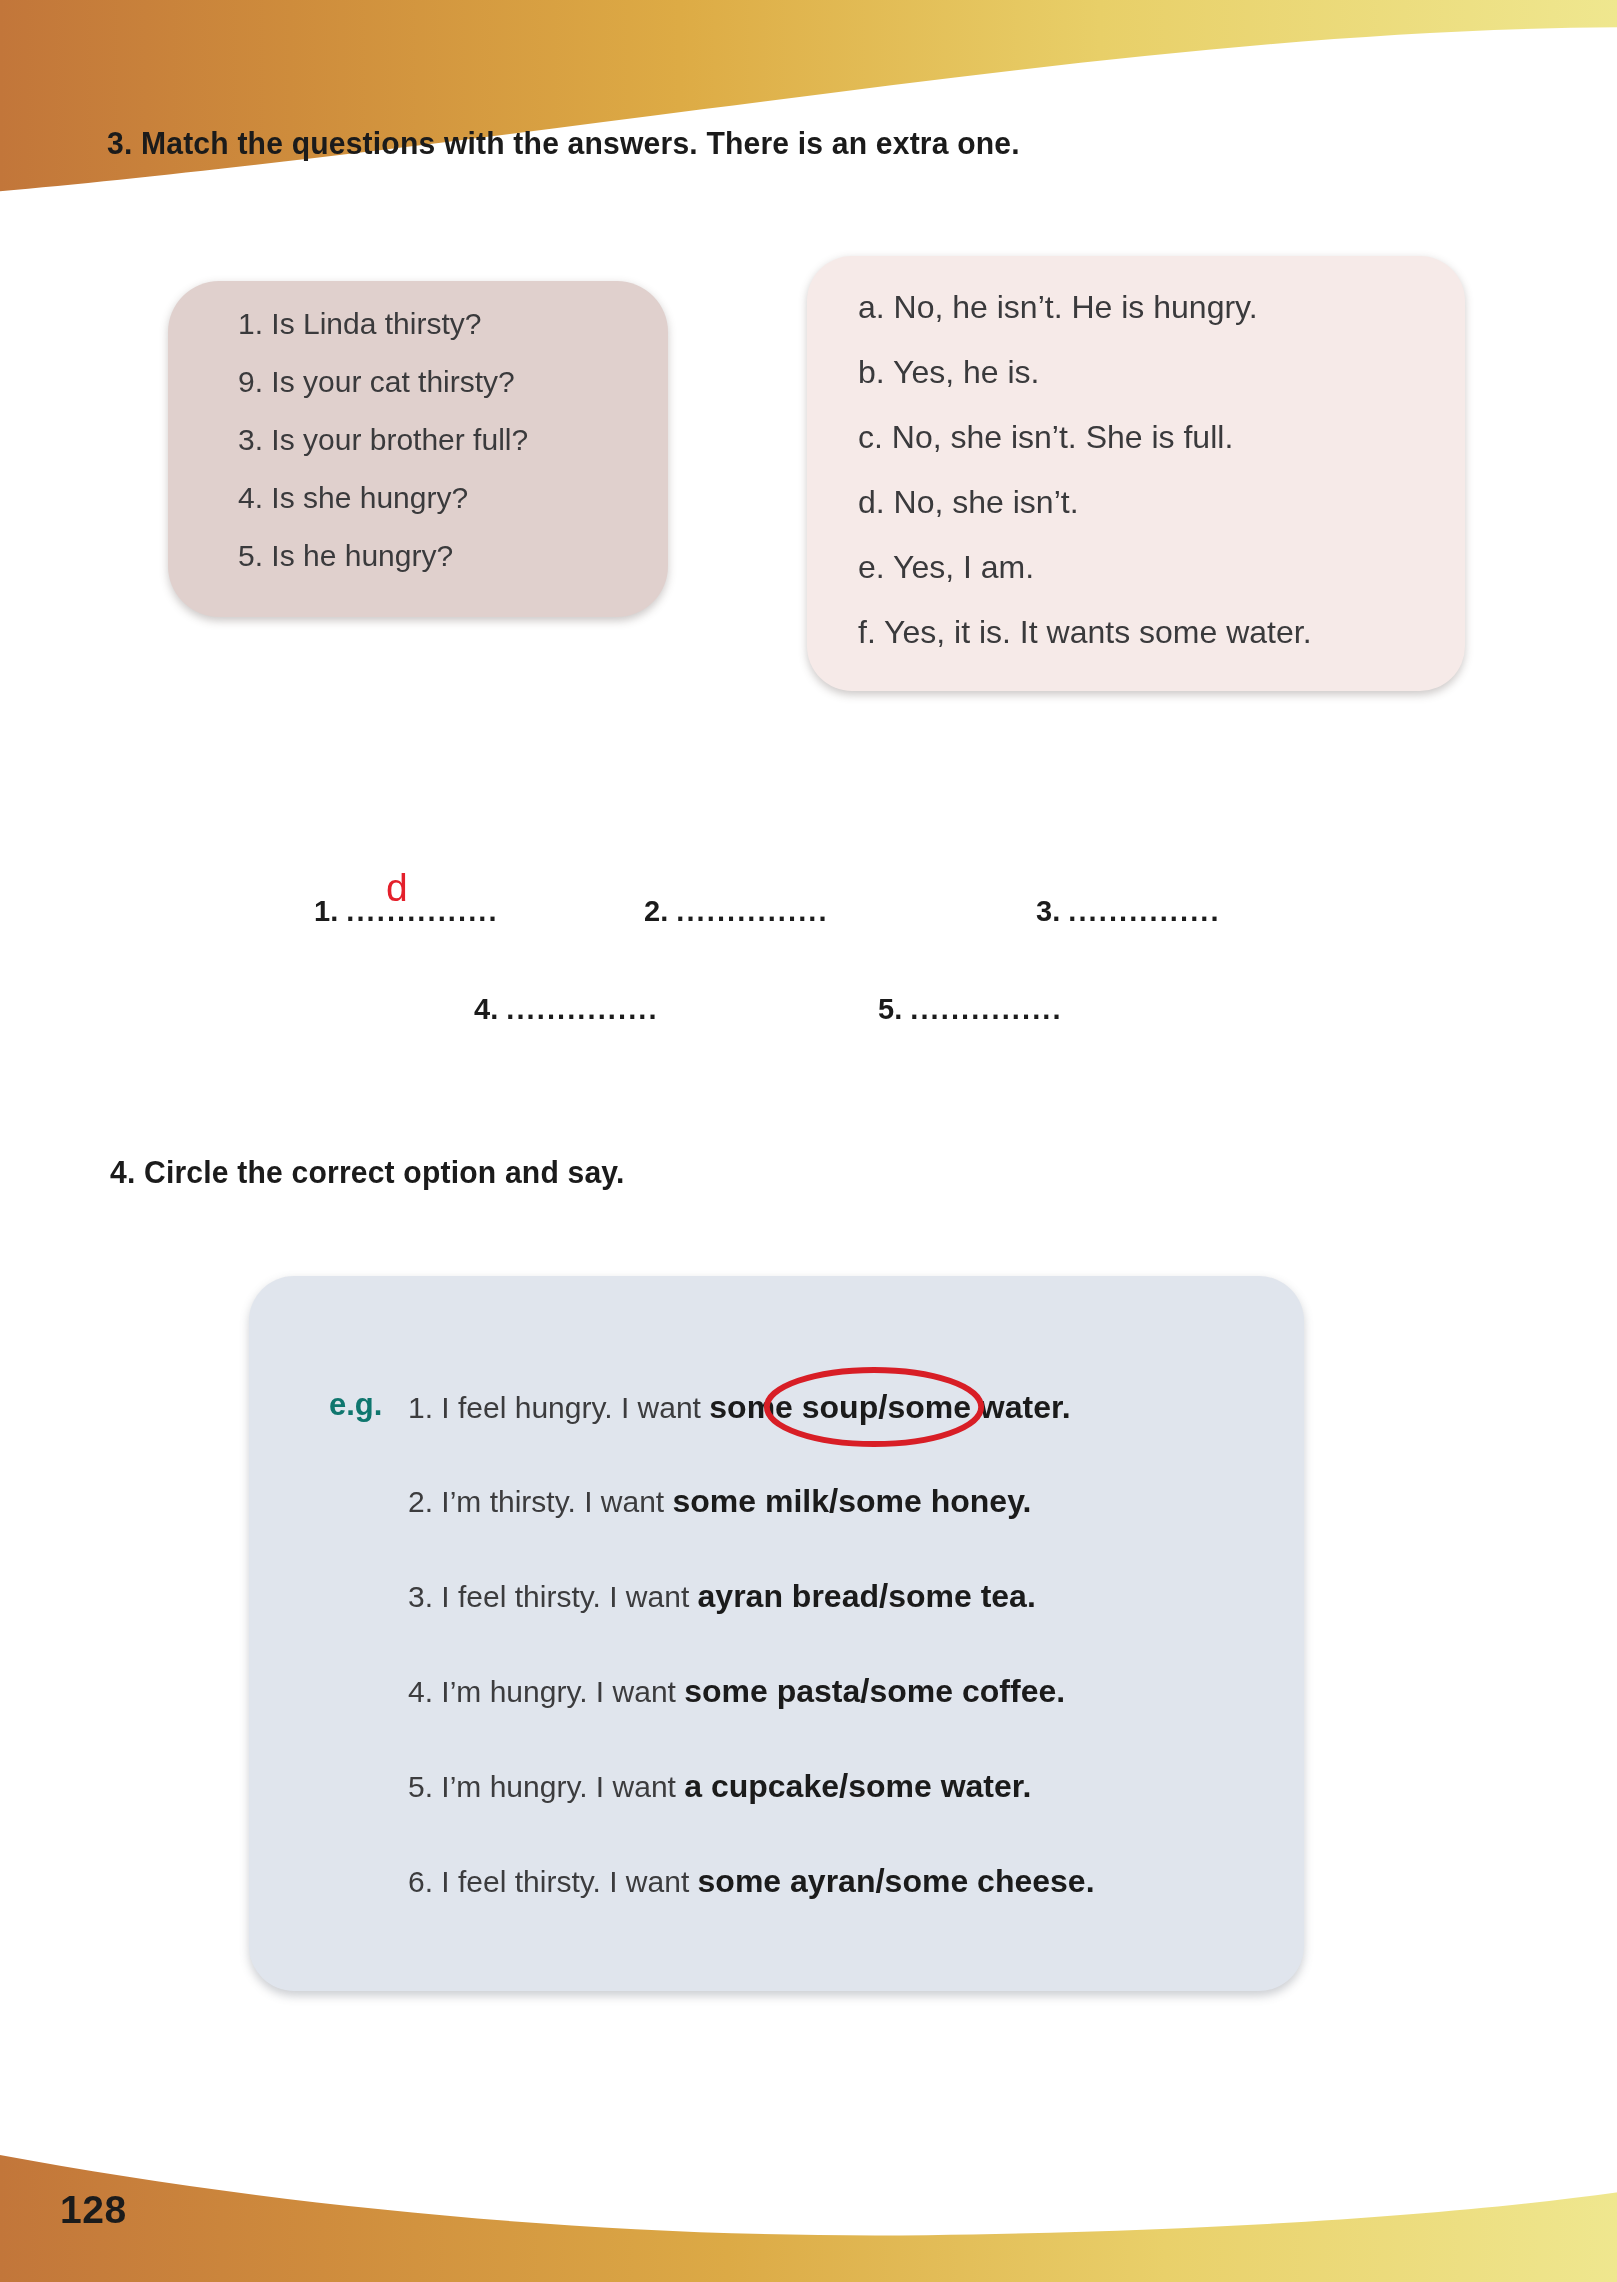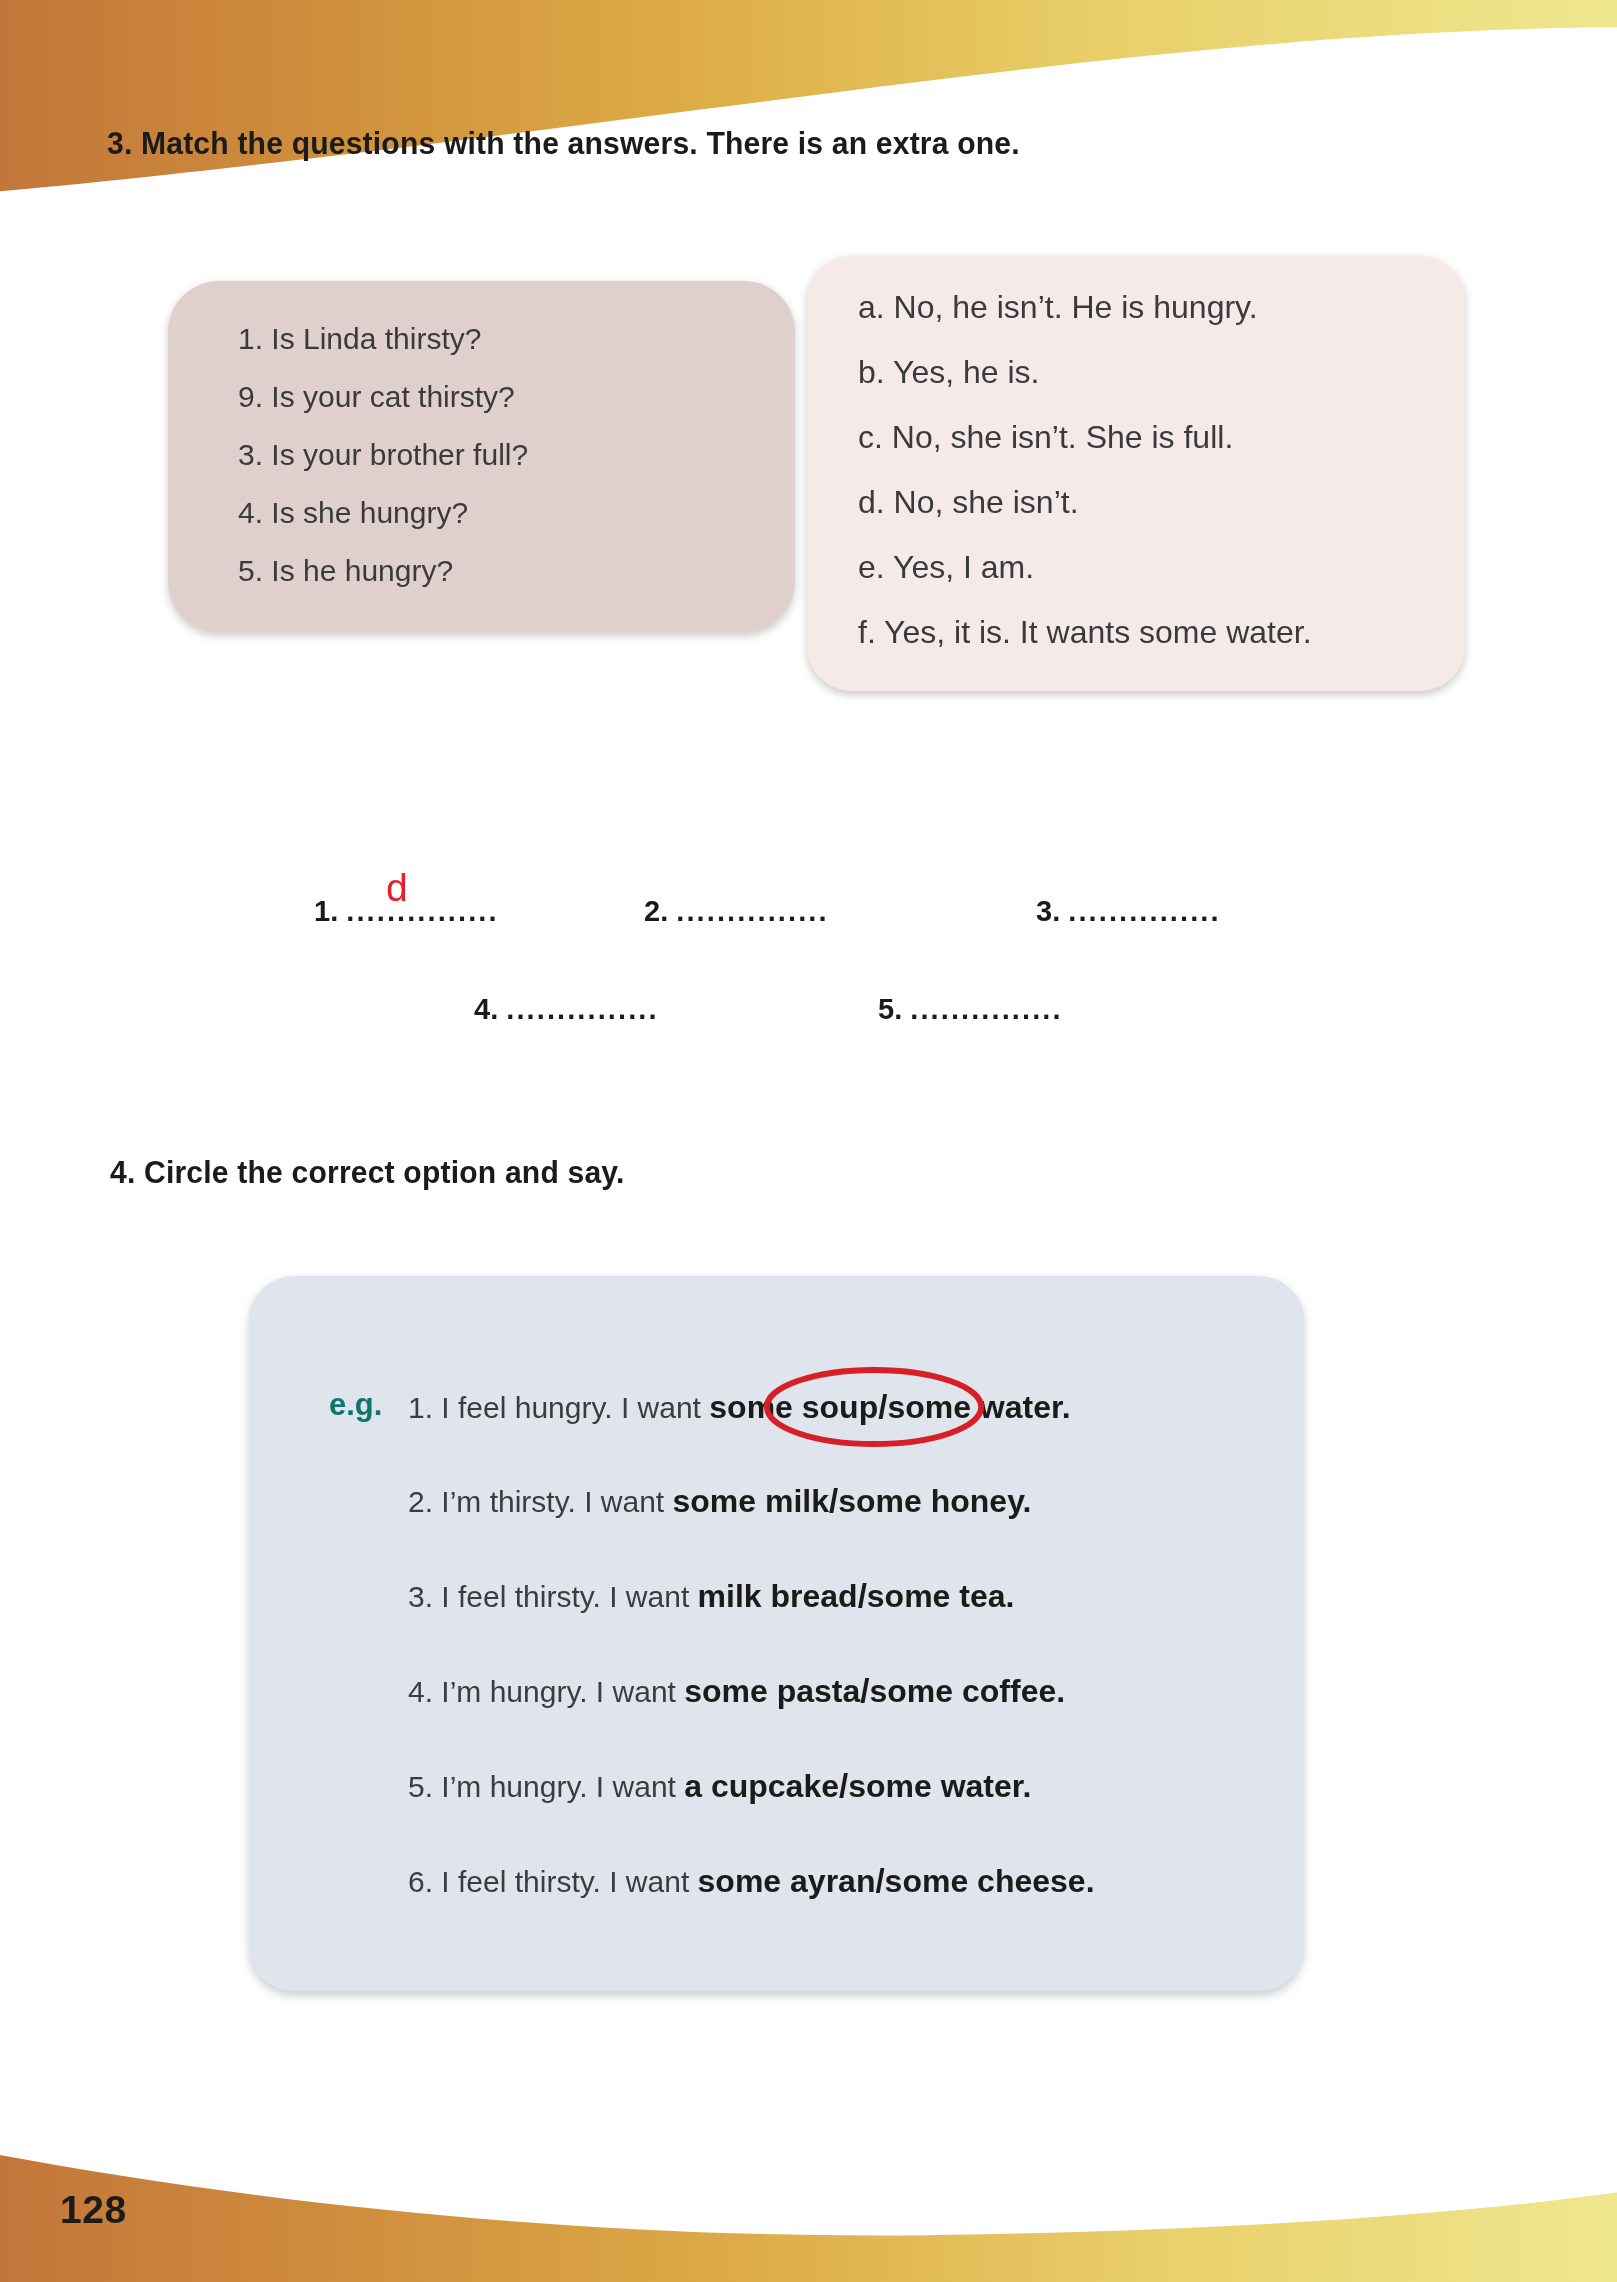--- a/index.html
+++ b/index.html
@@ -51,10 +51,10 @@
   #questions-card {
     left: 168px;
     top: 281px;
-    width: 627px;
+    width: 500px;
     height: 247px;
     background: #e0d0cd;
-    padding: 43px 0 0 70px;
+    padding: 28px 0 0 70px;
   }
   #answers-card {
     left: 807px;

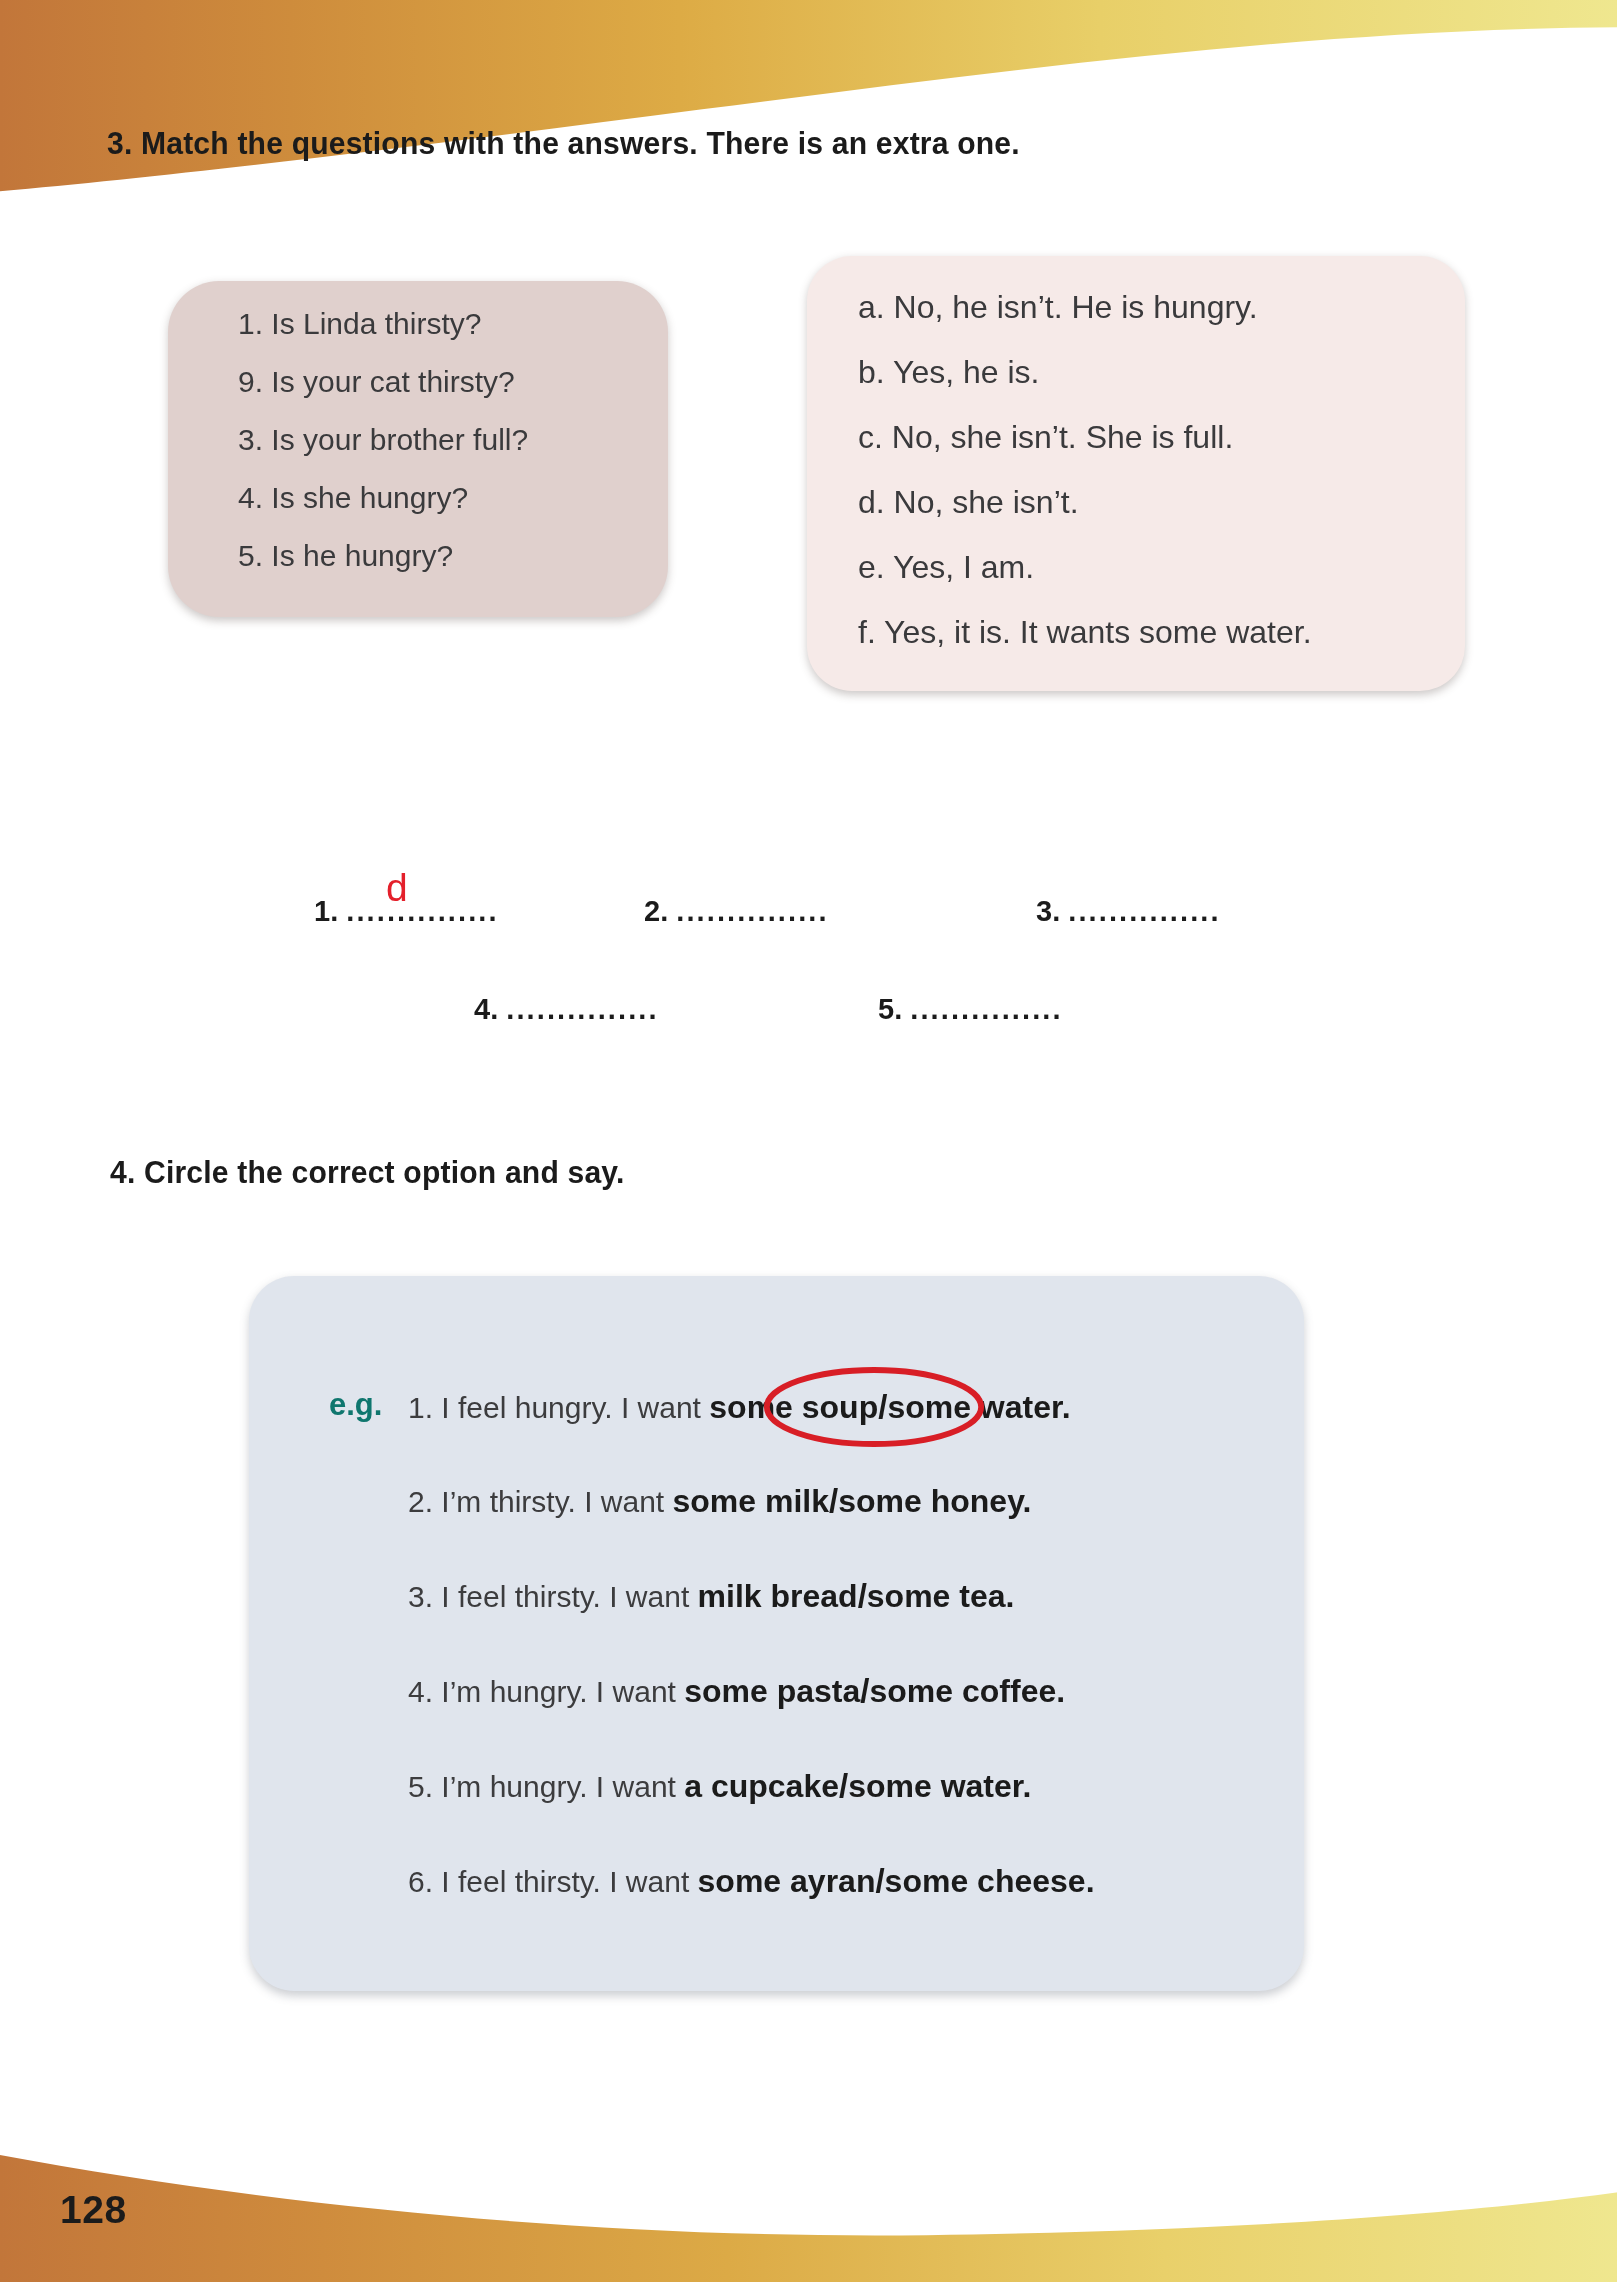--- a/index.html
+++ b/index.html
@@ -273,7 +273,7 @@
 <div class="option-line" id="option-3">
   <span>3. </span>
   <span>I feel thirsty. I want </span>
-  <b>milk bread</b><span class="slash">/</span><b>some tea.</b>
+  <b>ayran bread</b><span class="slash">/</span><b>some tea.</b>
 </div>
 
 <div class="option-line" id="option-4">

